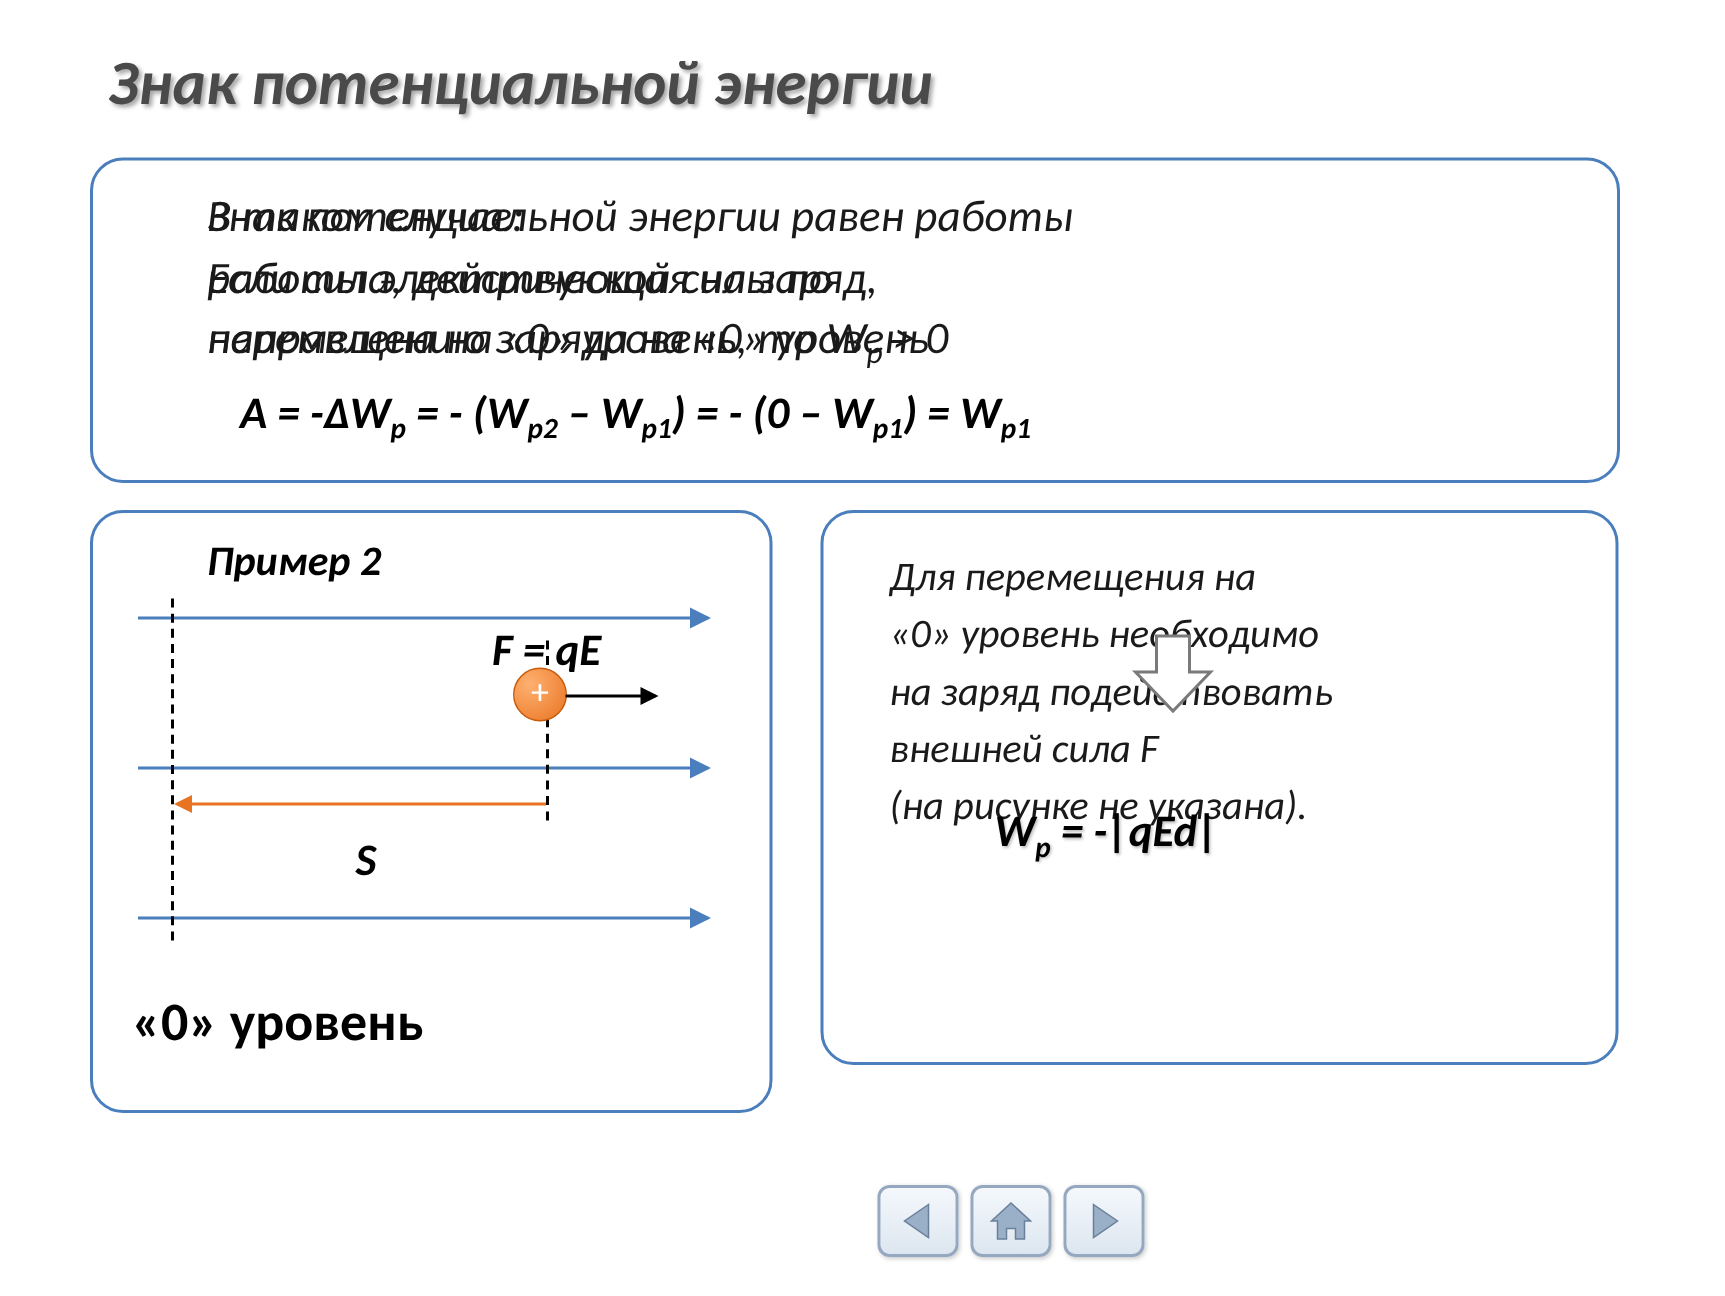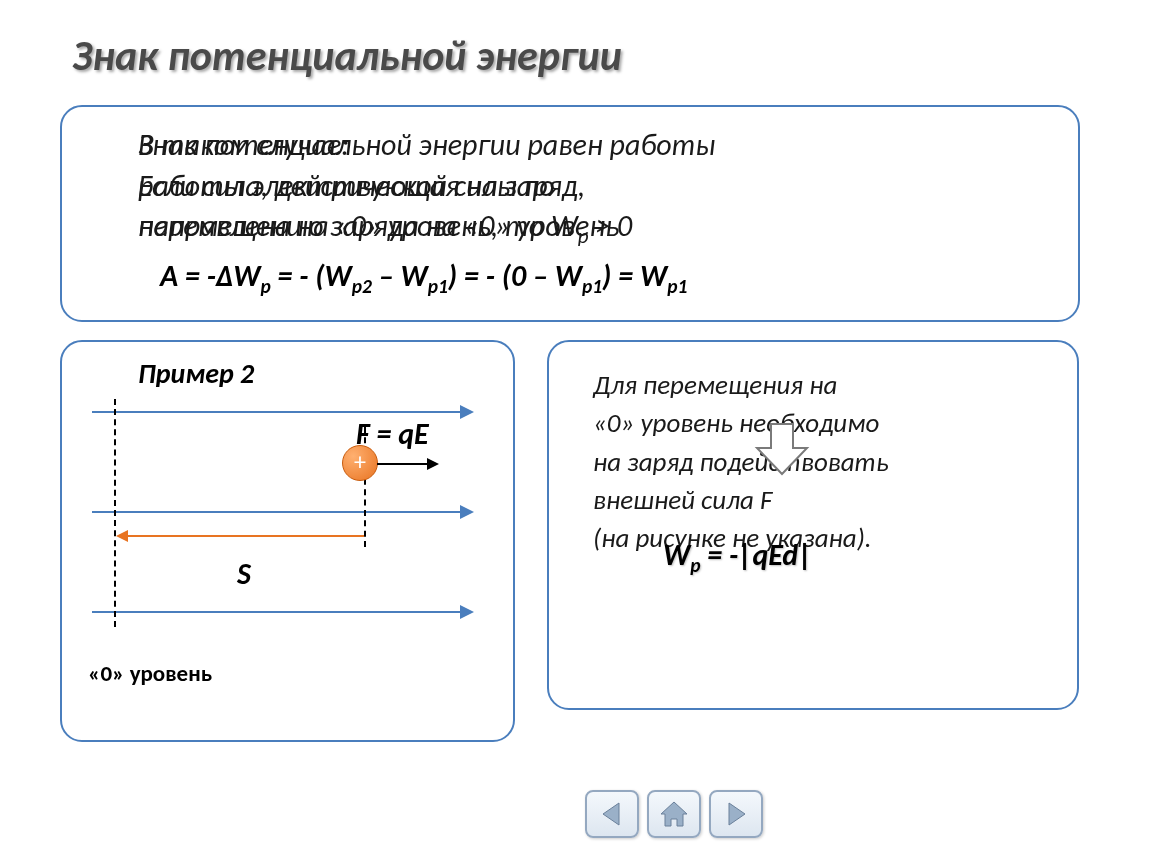--- a/index.html
+++ b/index.html
@@ -242,7 +242,7 @@
 
         <div class="s-arrow" style="left:36px; top:140px; width:246px;"></div>
 
-        <div class="dlabel" style="left:274px; top:20px;">F = qE</div>
+        <div class="dlabel" style="left:246px; top:20px;">F = qE</div>
         <div class="dlabel" style="left:155px; top:160px;">S</div>
       </div>
       <div class="zero-label">«0» уровень</div>

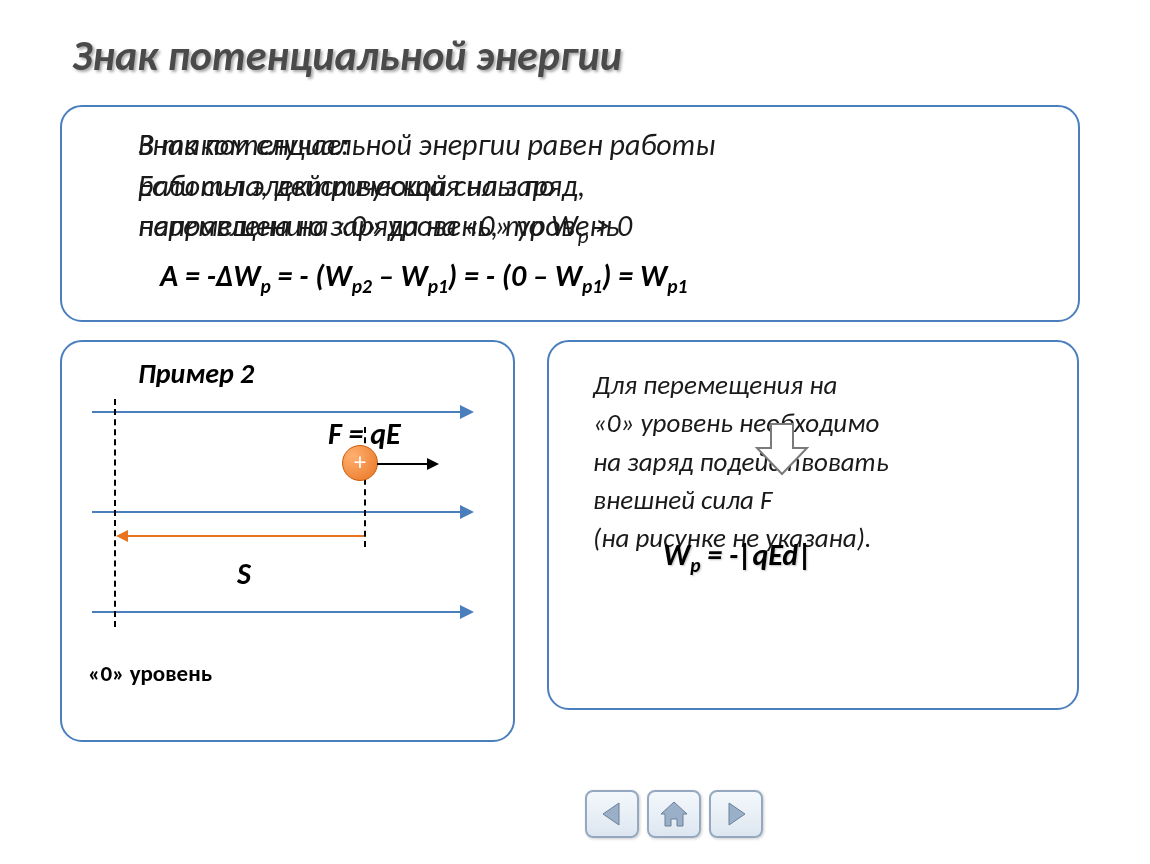--- a/index.html
+++ b/index.html
@@ -146,7 +146,7 @@
     font-style: italic;
   }
   .zero-label {
-    font-size: 23px;
+    font-size: 36px;
     font-weight: bold;
     margin-top: 4px;
     margin-left: 6px;

